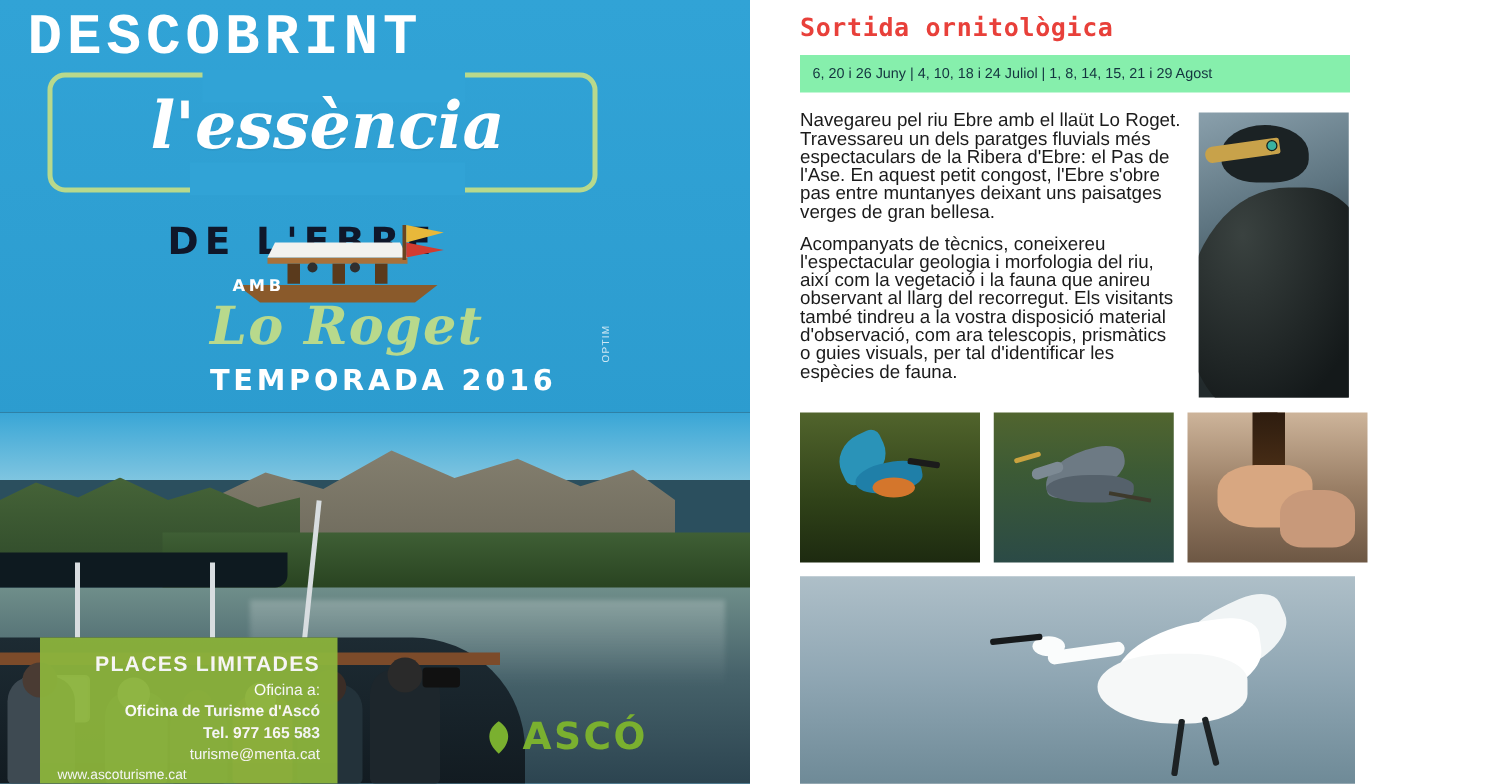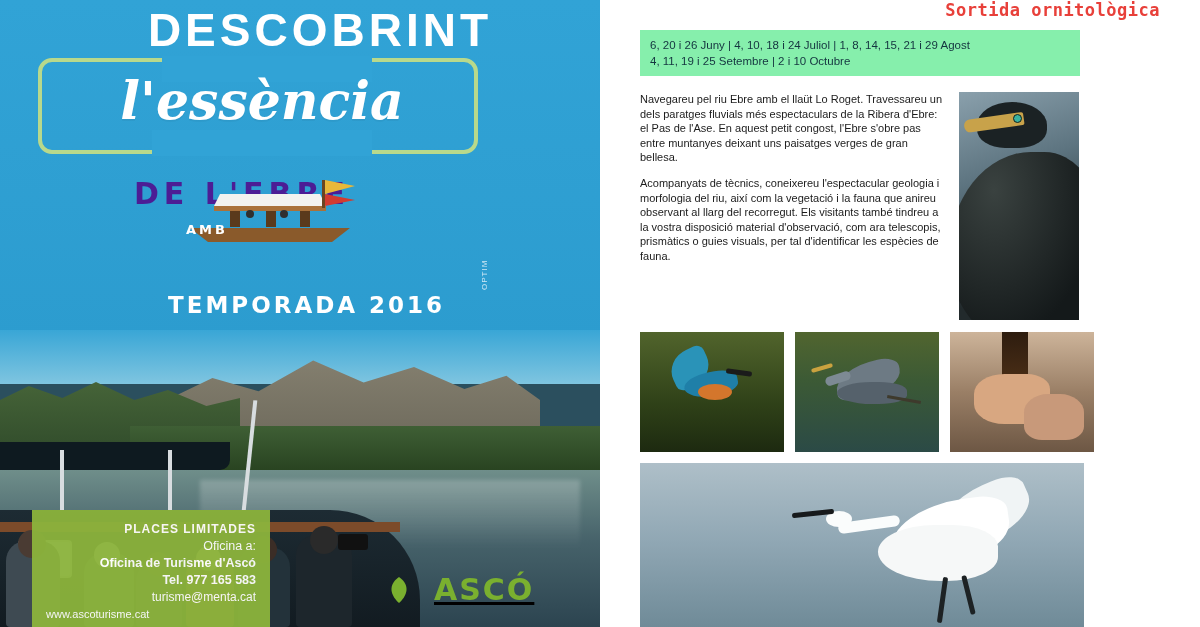--- a/index.html
+++ b/index.html
@@ -30,12 +30,12 @@
     position: absolute; left: 22px; top: 6px; width: 470px; height: 150px;
   }
   .descobrint {
-    font-family: Liberation Sans, sans-serif;
+    font-family: Liberation Mono, monospace;
     font-weight: bold;
     font-size: 46px;
     letter-spacing: 4px;
     color: #ffffff;
-    text-align: right;
+    text-align: left;
     line-height: 48px;
     width: 470px;
   }

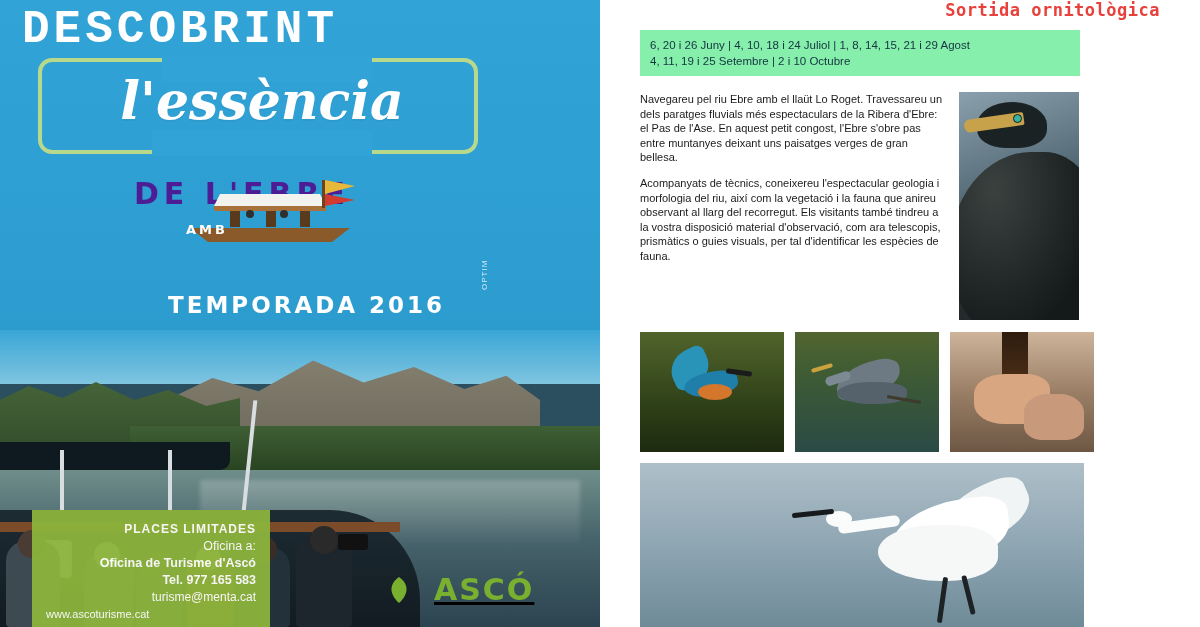--- a/index.html
+++ b/index.html
@@ -206,10 +206,10 @@
   .doc-title {
     font-family: "DejaVu Sans Mono", monospace;
     font-weight: bold;
-    font-size: 17px;
+    font-size: 20px;
     color: #e8403a;
     letter-spacing: 0.5px;
-    text-align: right;
+    margin-top: 10px;
   }
   .date-band {
     margin-top: 10px;

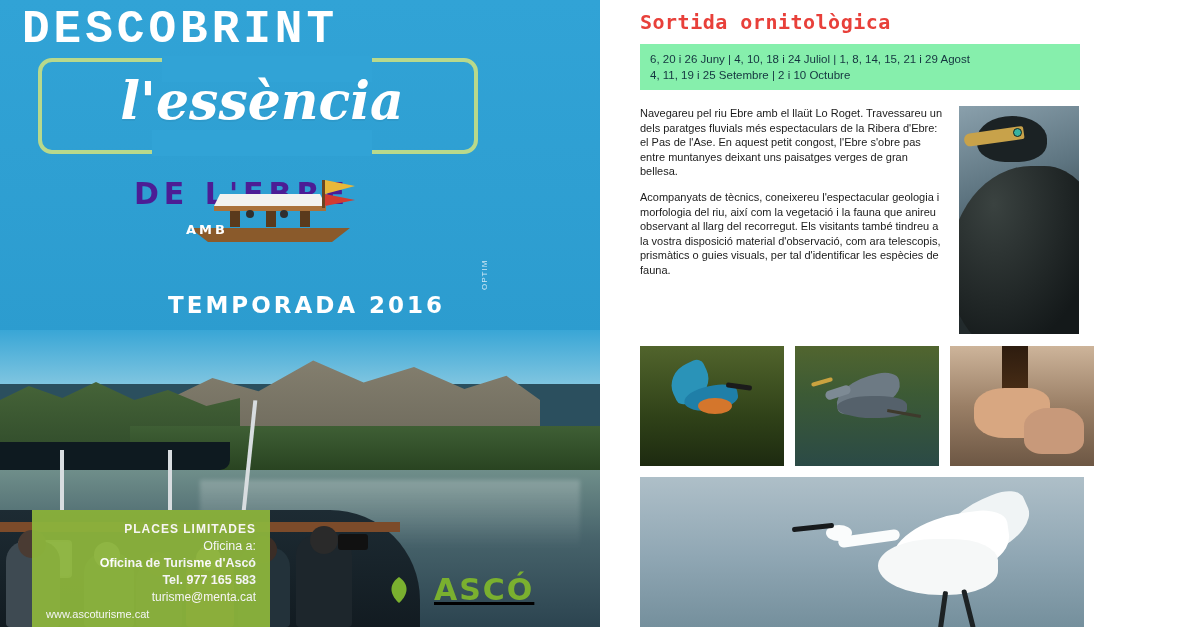--- a/index.html
+++ b/index.html
@@ -445,7 +445,6 @@
 
       <div class="date-band">
         <div class="date-line">6, 20 i 26 Juny | 4, 10, 18 i 24 Juliol | 1, 8, 14, 15, 21 i 29 Agost</div>
-        <div class="date-line">4, 11, 19 i 25 Setembre | 2 i 10 Octubre</div>
       </div>
 
       <div class="body-area">

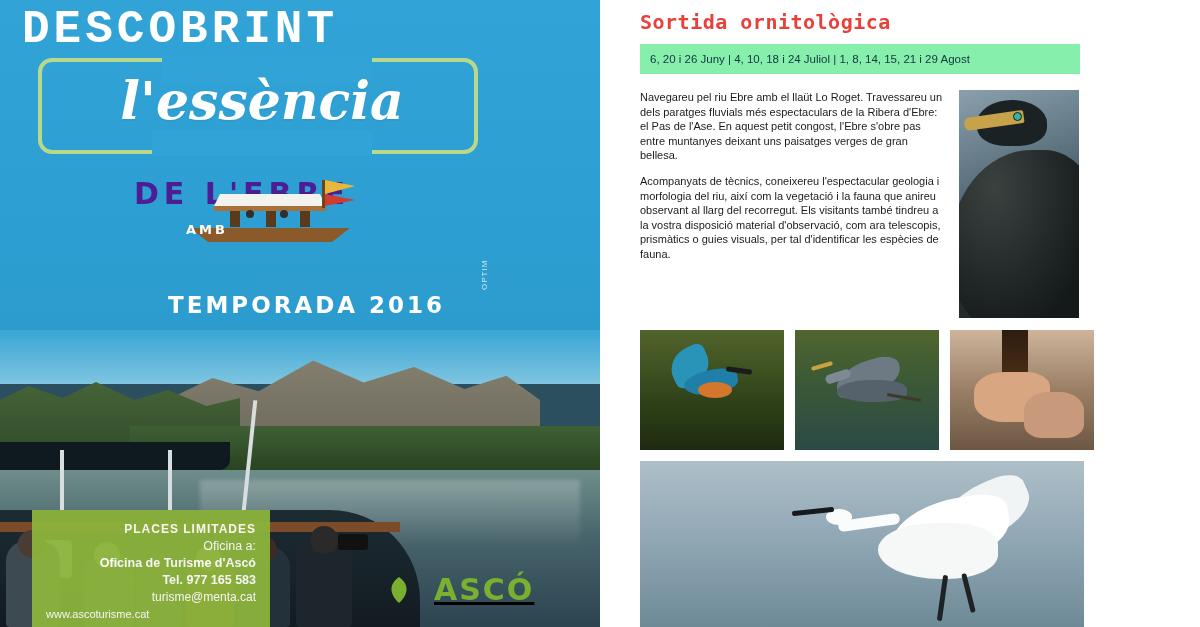--- a/index.html
+++ b/index.html
@@ -224,7 +224,7 @@
   .body-area { margin-top: 16px; display: flex; gap: 14px; }
   .body-text { width: 305px; }
   .body-text p {
-    font-size: 11px; line-height: 14.6px; color: #1b1b1b;
+    font-size: 15px; line-height: 14.6px; color: #1b1b1b;
     margin-bottom: 11px; text-align: left;
   }
 

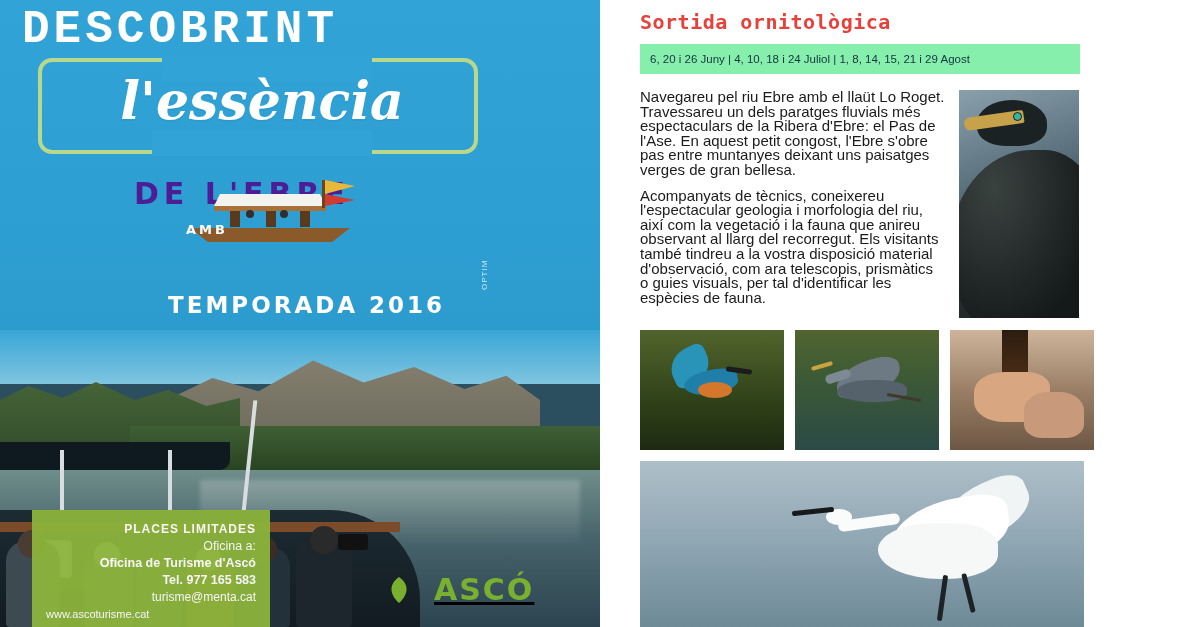--- a/index.html
+++ b/index.html
@@ -64,7 +64,7 @@
     font-weight: bold;
     font-size: 30px;
     letter-spacing: 5px;
-    color: #4c1d95;
+    color: #0f172a;
   }
   
   .notch {

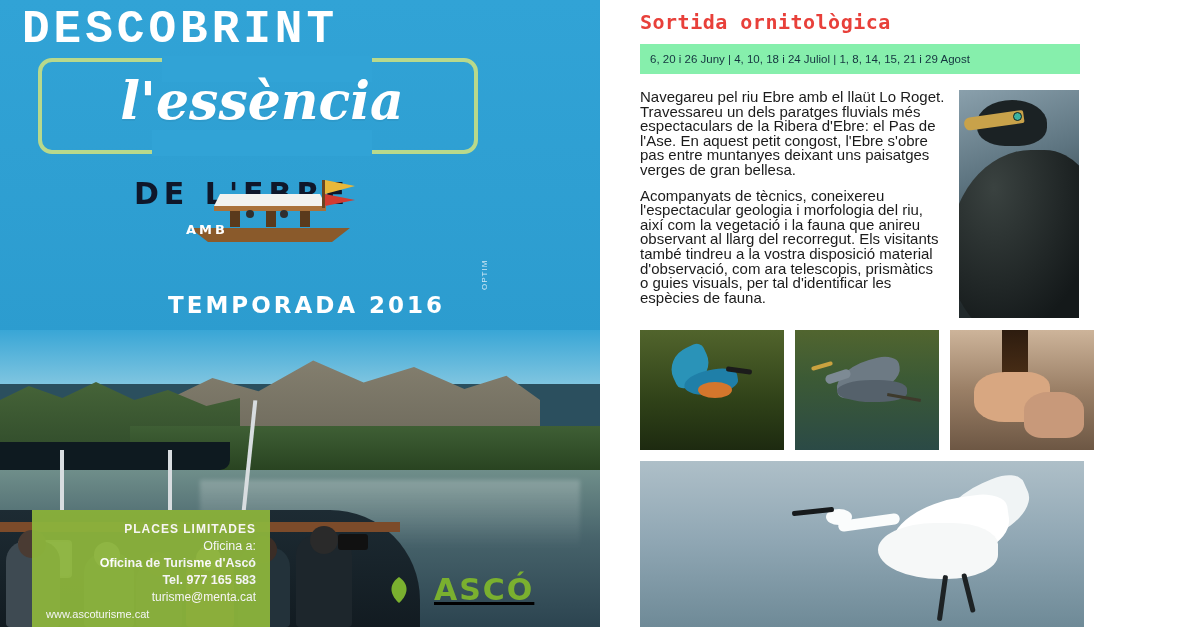--- a/index.html
+++ b/index.html
@@ -383,6 +383,7 @@
     </div>
 
     <div class="amb-label">AMB</div>
+    <div class="lo-roget">Lo Roget</div>
     <div class="temporada">TEMPORADA 2016</div>
     <div class="vertical-credit">OPTIM</div>
 

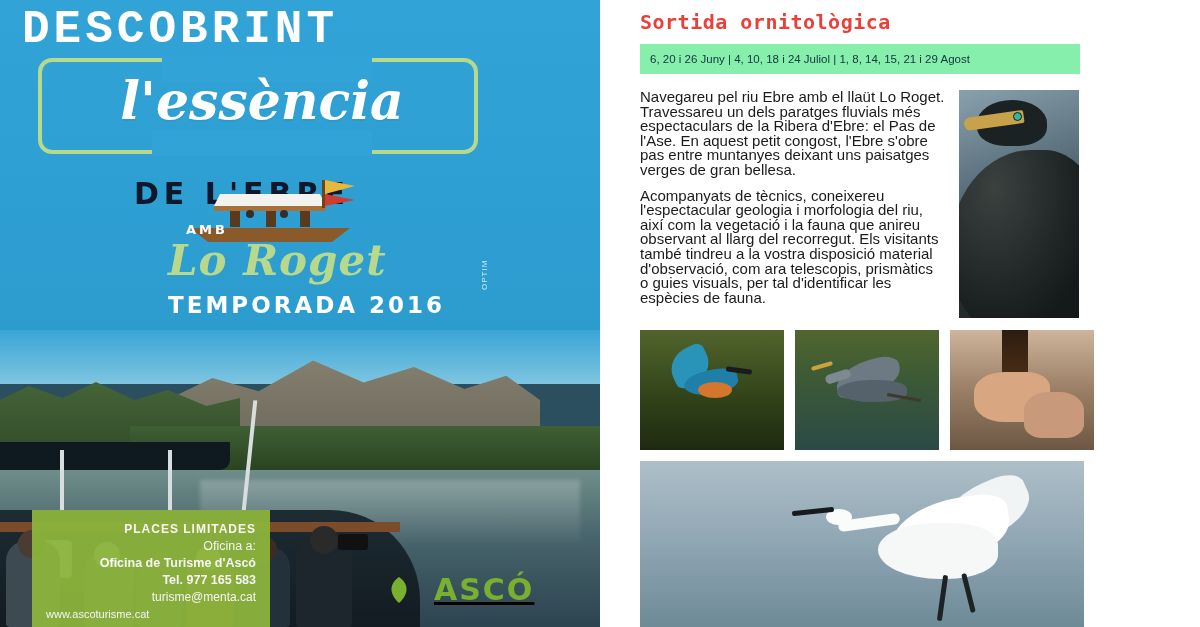--- a/index.html
+++ b/index.html
@@ -172,7 +172,7 @@
     color: #ffffff;
   }
   .green-box .gb-title {
-    font-size: 12px; font-weight: bold; letter-spacing: 1px;
+    font-size: 17px; font-weight: bold; letter-spacing: 1px;
     text-align: right; margin-bottom: 2px;
   }
   .green-box .gb-line {

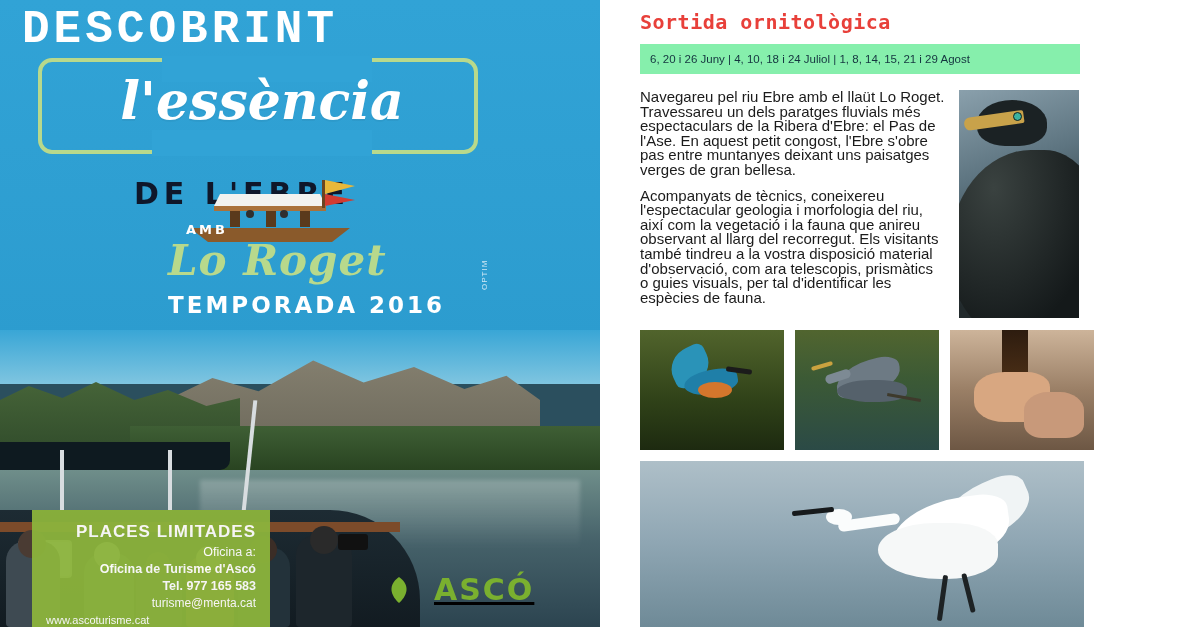--- a/index.html
+++ b/index.html
@@ -185,7 +185,7 @@
   
   .asco {
     position: absolute; left: 384px; top: 572px;
-    display: flex; align-items: center; gap: 20px; text-decoration: underline;
+    display: flex; align-items: center; gap: 4px;
   }
   .asco-text {
     font-family: "DejaVu Sans", sans-serif;

